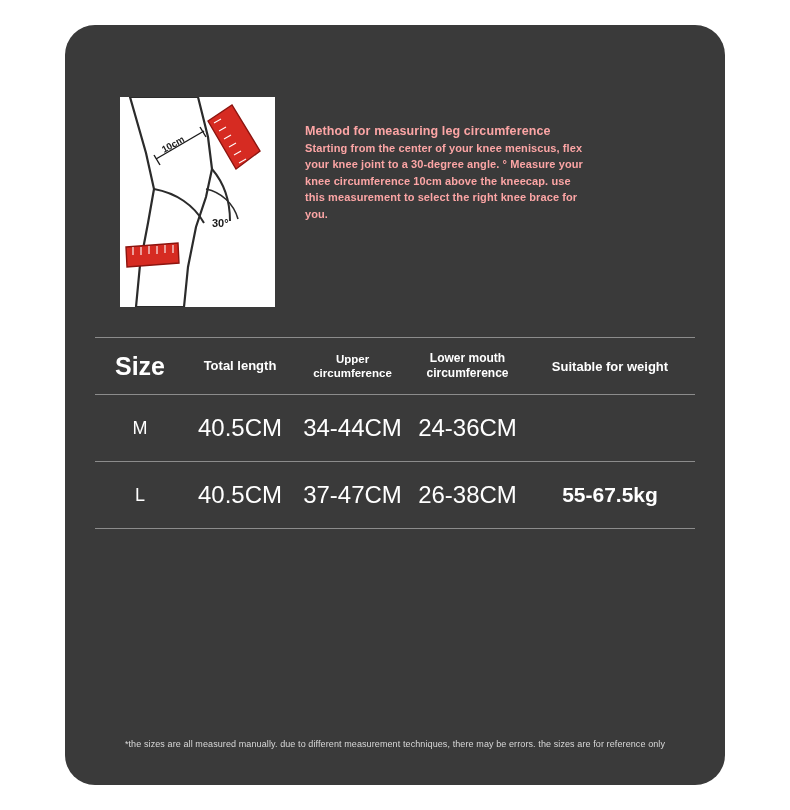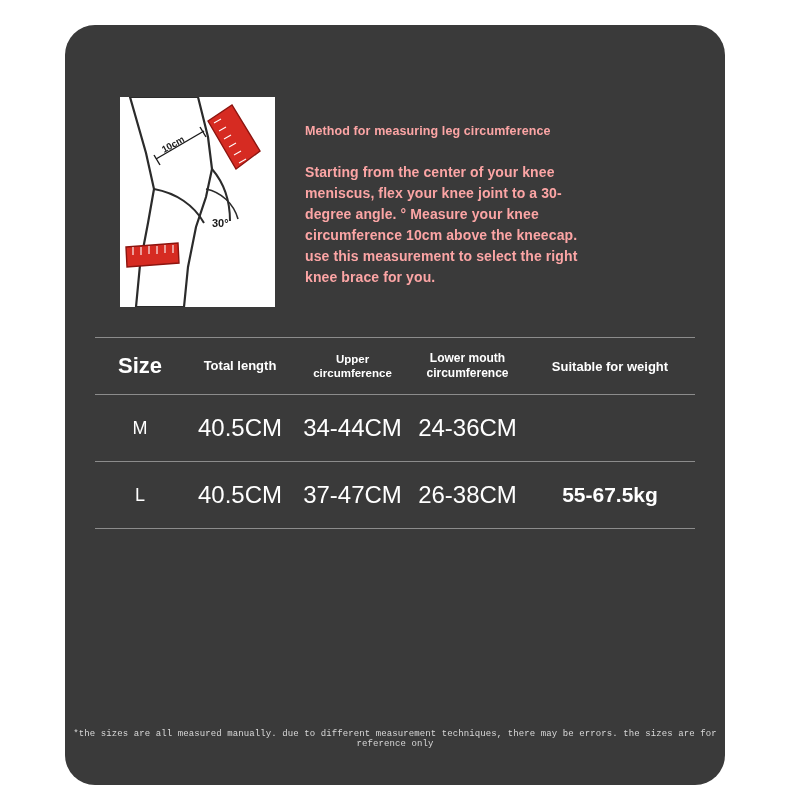--- a/index.html
+++ b/index.html
@@ -55,8 +55,7 @@
     letter-spacing: 0.1px;
   }
   .top-text .body {
-    margin-top: 22px;
-    font-size: 14px;
+    font-size: 11px;
     font-weight: 700;
     line-height: 1.5;
     letter-spacing: 0.1px;

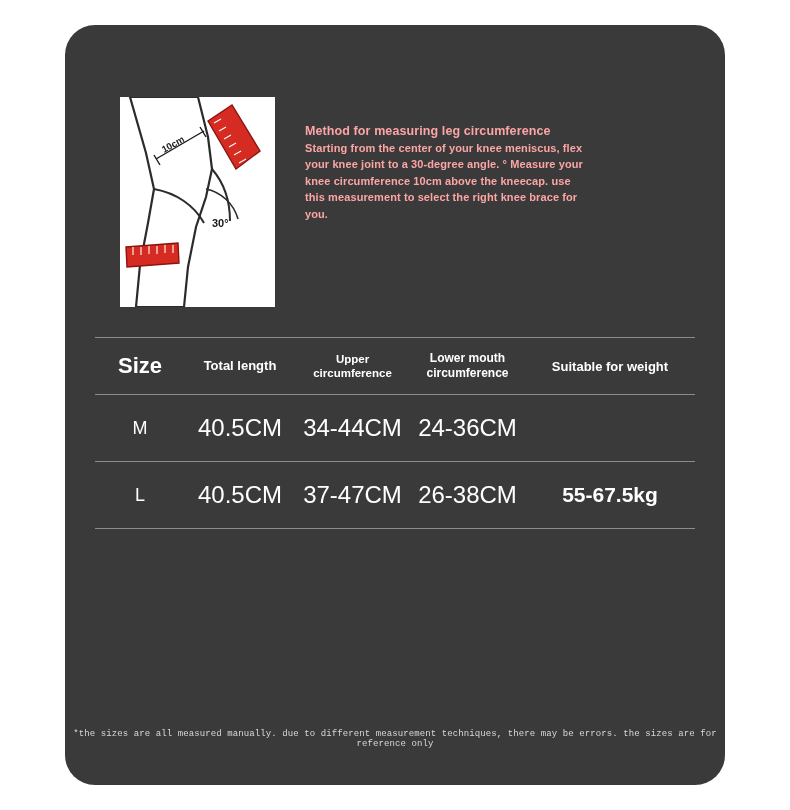--- a/index.html
+++ b/index.html
@@ -83,7 +83,7 @@
   .c3 { width: 115px; text-align: center; }
   .c4 { width: 170px; text-align: center; }
 
-  .head .c0 { font-size: 22px; font-weight: 700; }
+  .head .c0 { font-size: 25px; font-weight: 700; }
   .head .c1 { font-size: 13px; font-weight: 700; line-height: 1.25; }
   .head .c2 { font-size: 11.5px; font-weight: 700; line-height: 1.25; }
   .head .c3 { font-size: 12px; font-weight: 700; line-height: 1.25; text-align: center; }

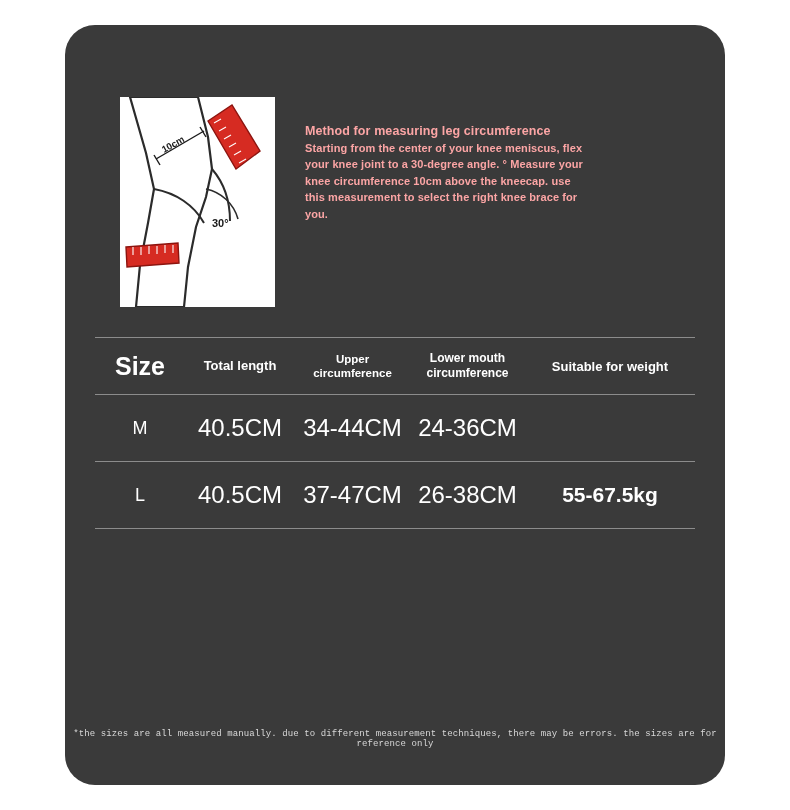--- a/index.html
+++ b/index.html
@@ -105,7 +105,6 @@
     color: #d8d8d8;
     font-size: 9px;
     letter-spacing: 0.1px;
-    font-family: Liberation Mono, monospace;
   }
 </style>
 </head>

